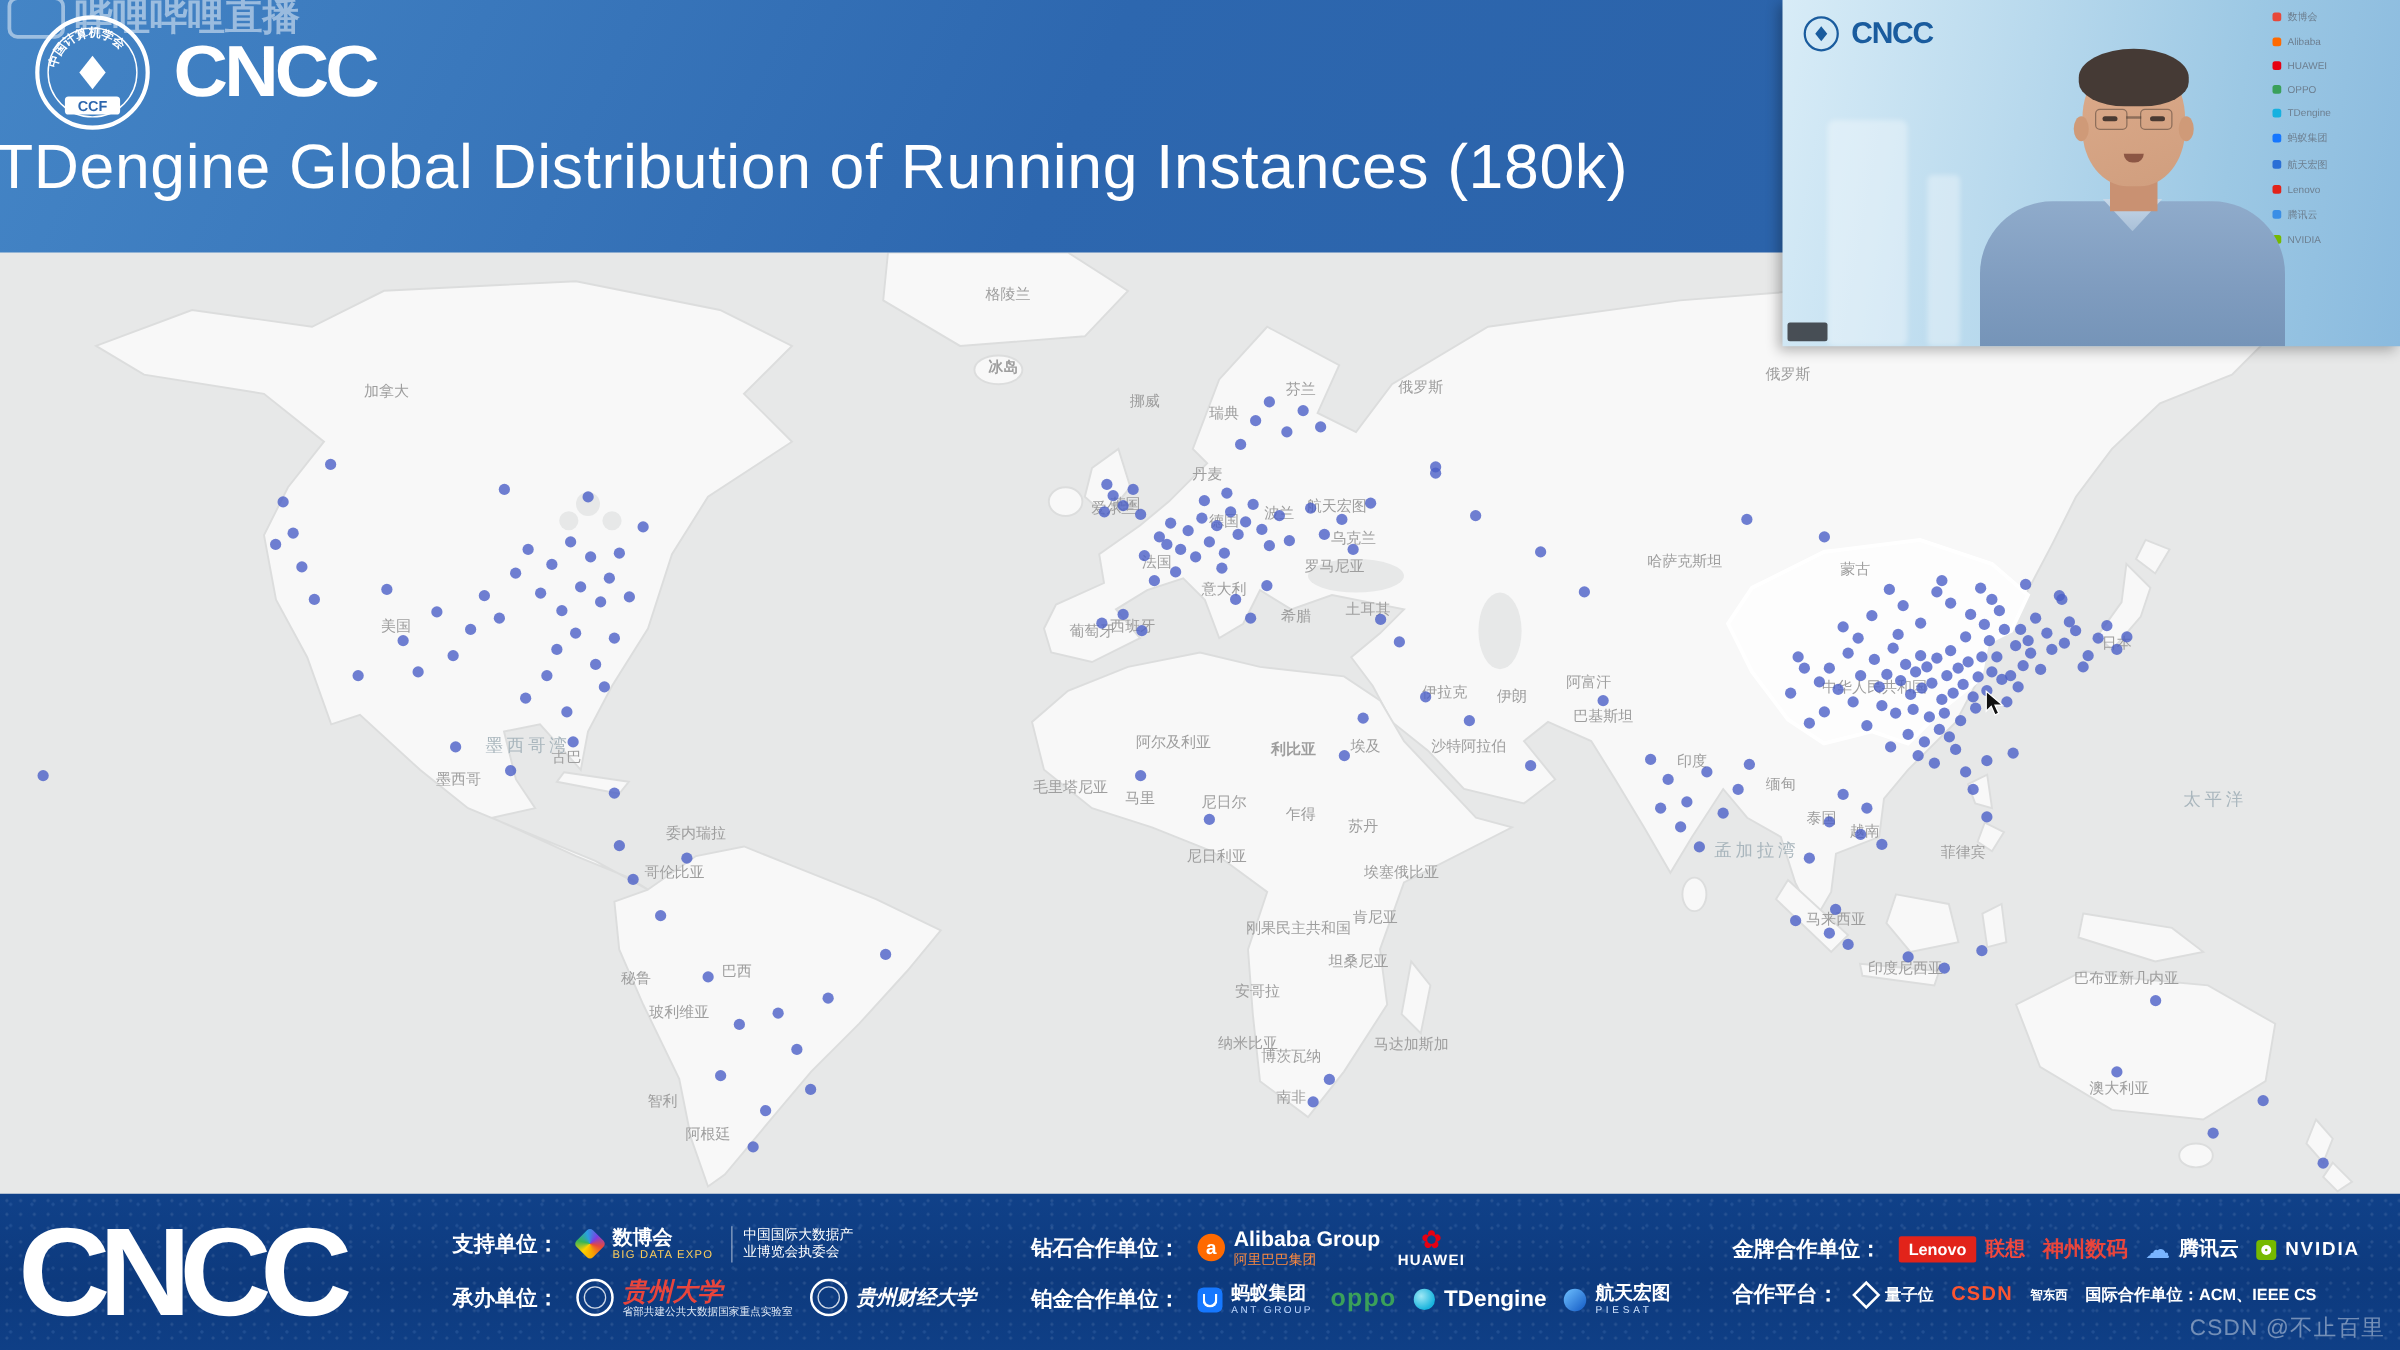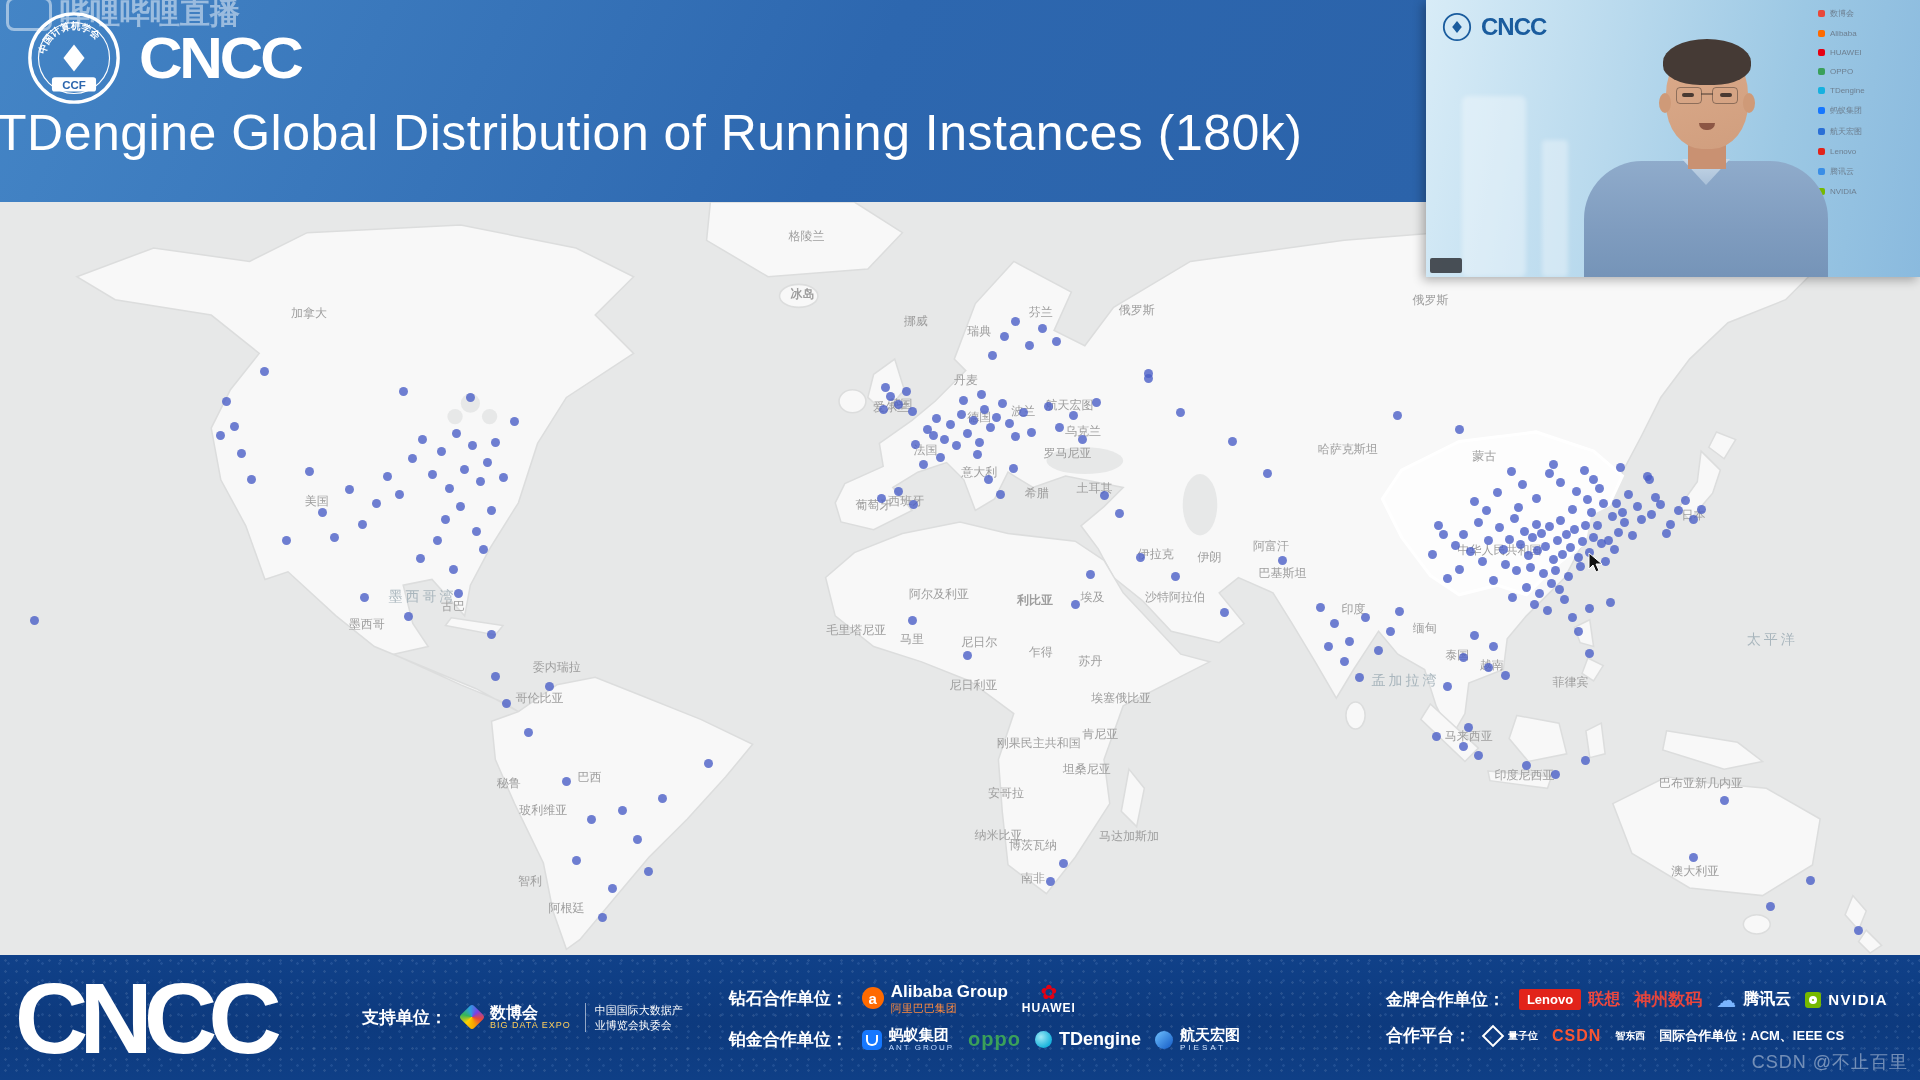--- a/index.html
+++ b/index.html
@@ -663,6 +663,20 @@
       </div>
       <div class="expo-org">中国国际大数据产业博览会执委会</div>
     </div>
+    <div class="frow">
+      <span class="flabel">承办单位：</span>
+      <div class="logo">
+        <span class="emblem"></span>
+        <span class="stack">
+          <b class="gzu-name">贵州大学</b>
+          <i class="gzu-lab">省部共建公共大数据国家重点实验室</i>
+        </span>
+      </div>
+      <div class="logo">
+        <span class="emblem"></span>
+        <b class="gufe-name">贵州财经大学</b>
+      </div>
+    </div>
   </div>
 
   <div class="fgroup g2">

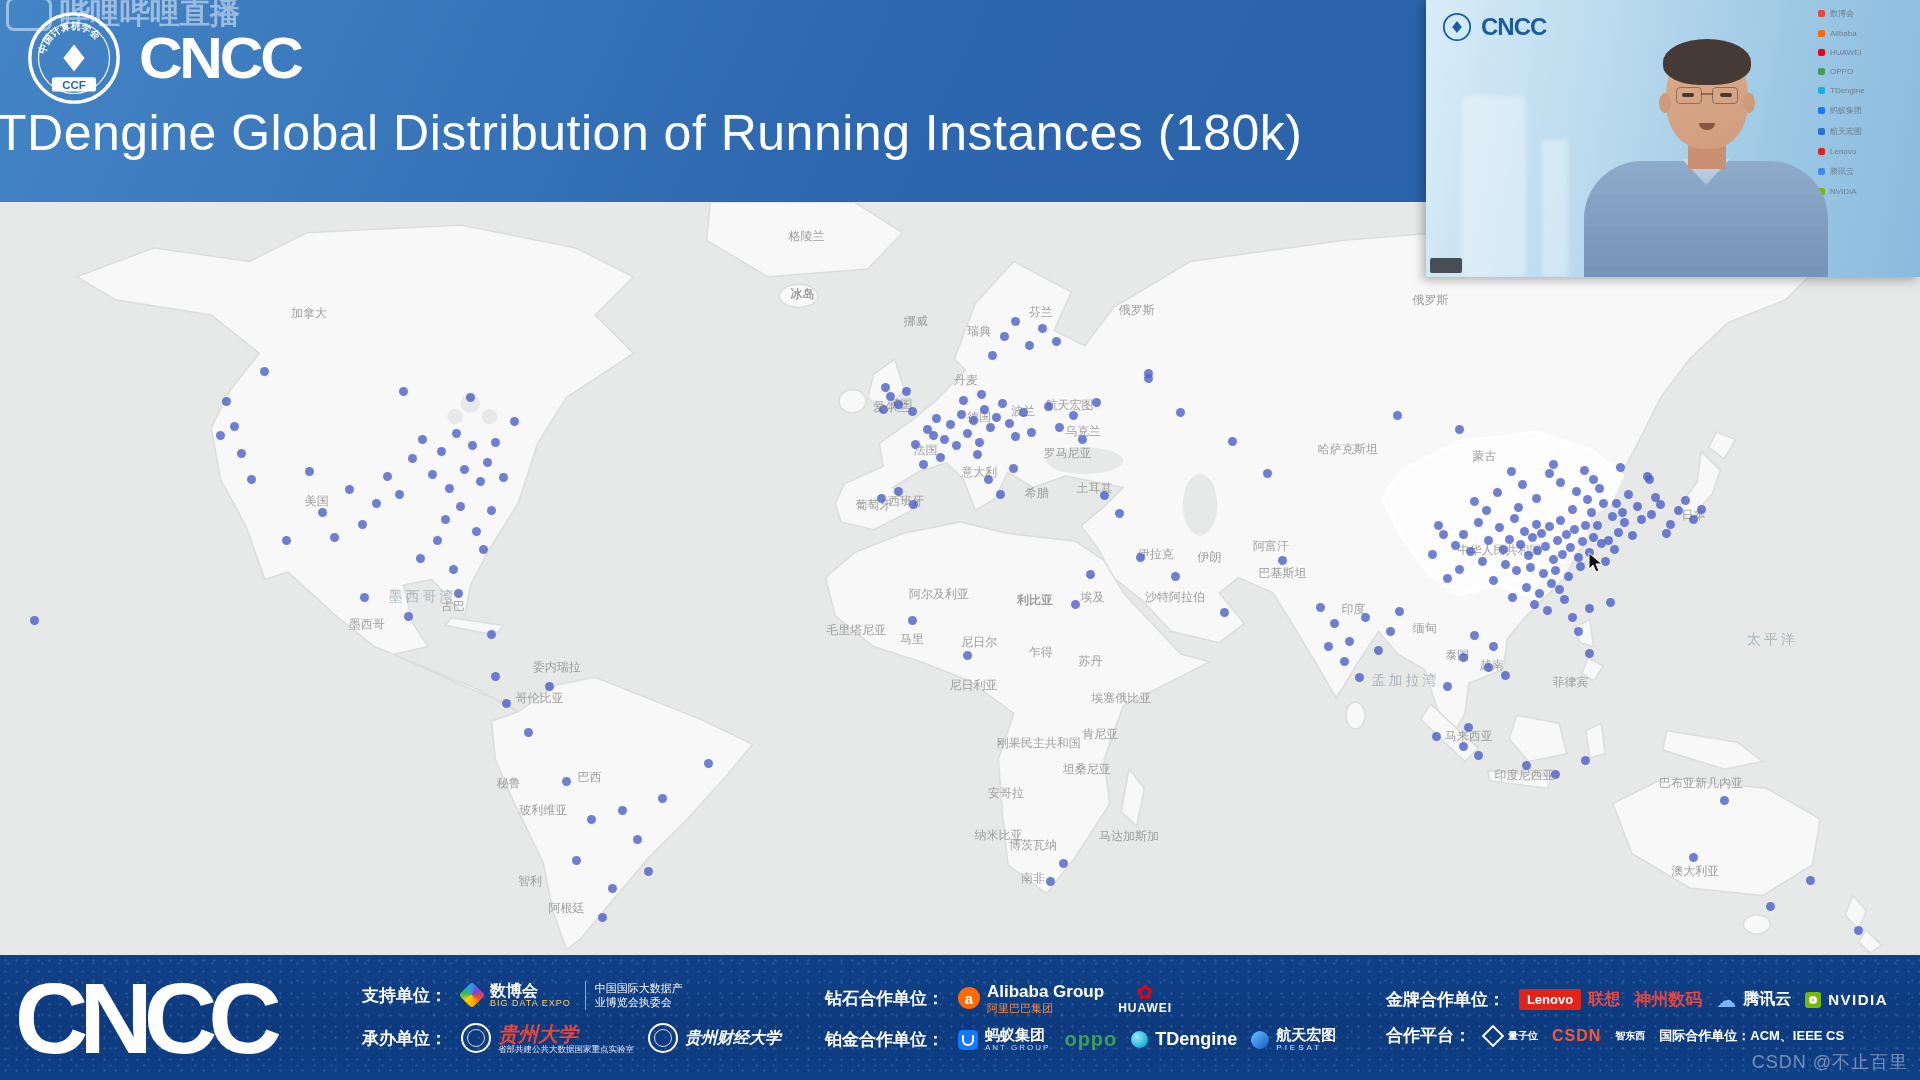--- a/index.html
+++ b/index.html
@@ -168,7 +168,7 @@
   .nv-icon:after{content:"";position:absolute;inset:7px;border-radius:50%;background:#76b900;}
   .nv-txt{color:#fff;font-size:15px;font-weight:700;letter-spacing:1.5px;}
   .qb-icon{width:12px;height:12px;border:2px solid #fff;transform:rotate(45deg);flex:none;}
-  .qb-txt{color:#fff;font-size:10px;font-weight:700;}
+  .qb-txt{color:#fff;font-size:13px;font-weight:700;}
   .csdn{color:#fc5531;font-size:16px;font-weight:700;letter-spacing:1px;}
   .zdx{color:#fff;font-size:10px;font-weight:700;}
   .intl{color:#fff;font-size:13px;font-weight:700;}

